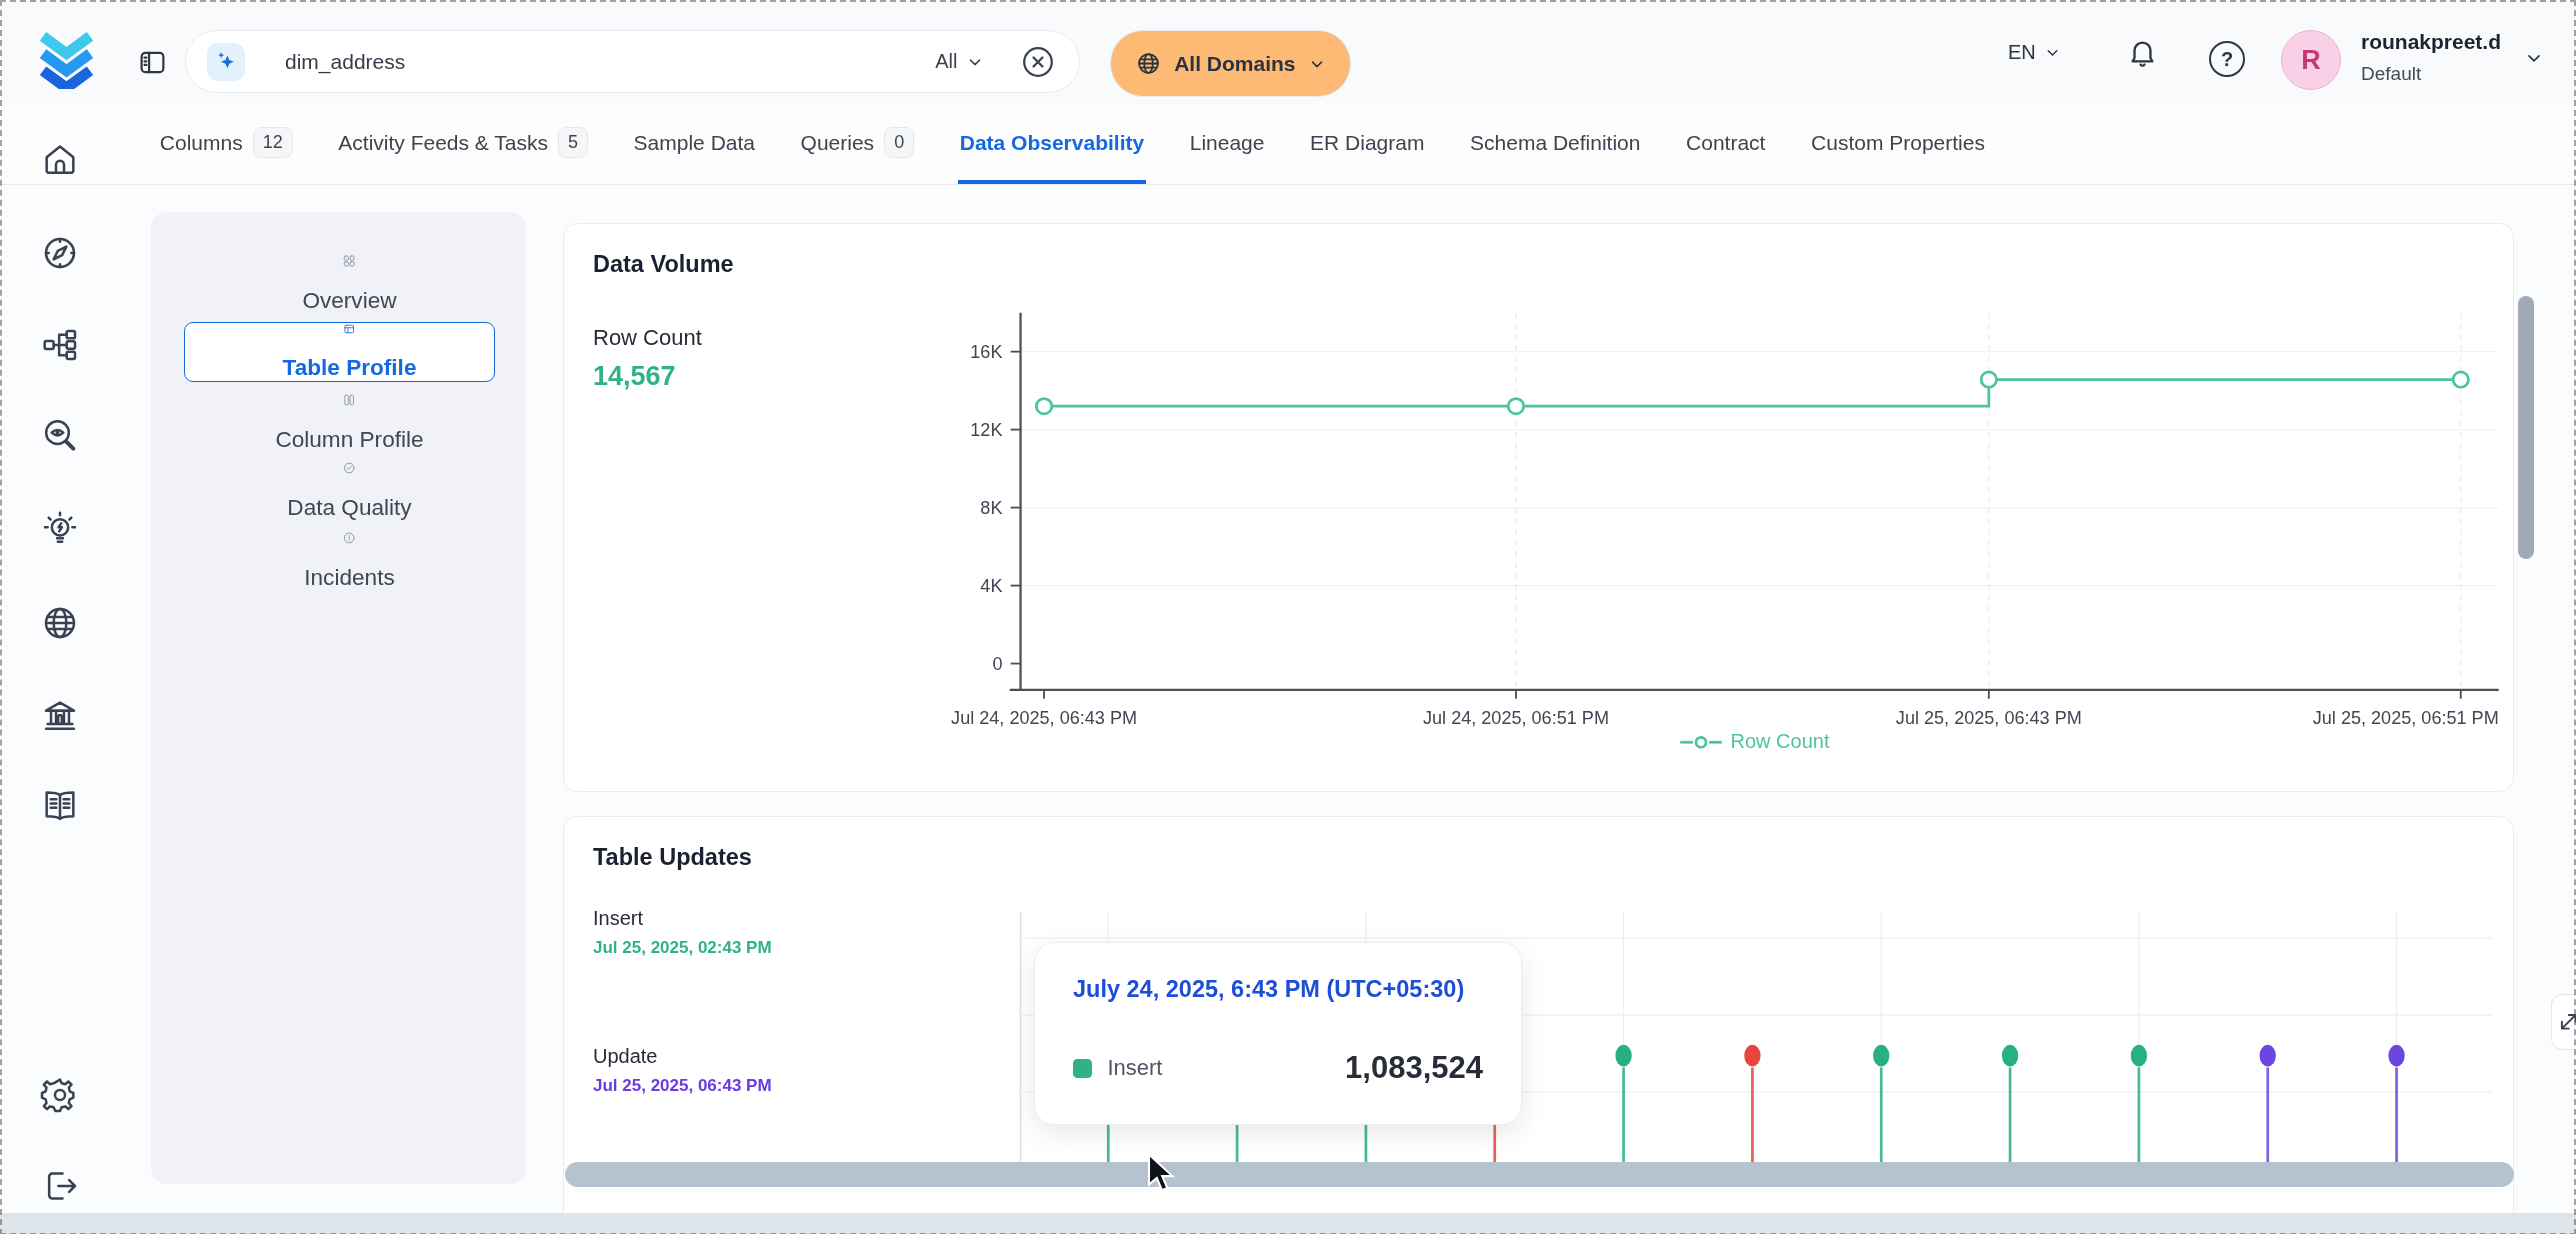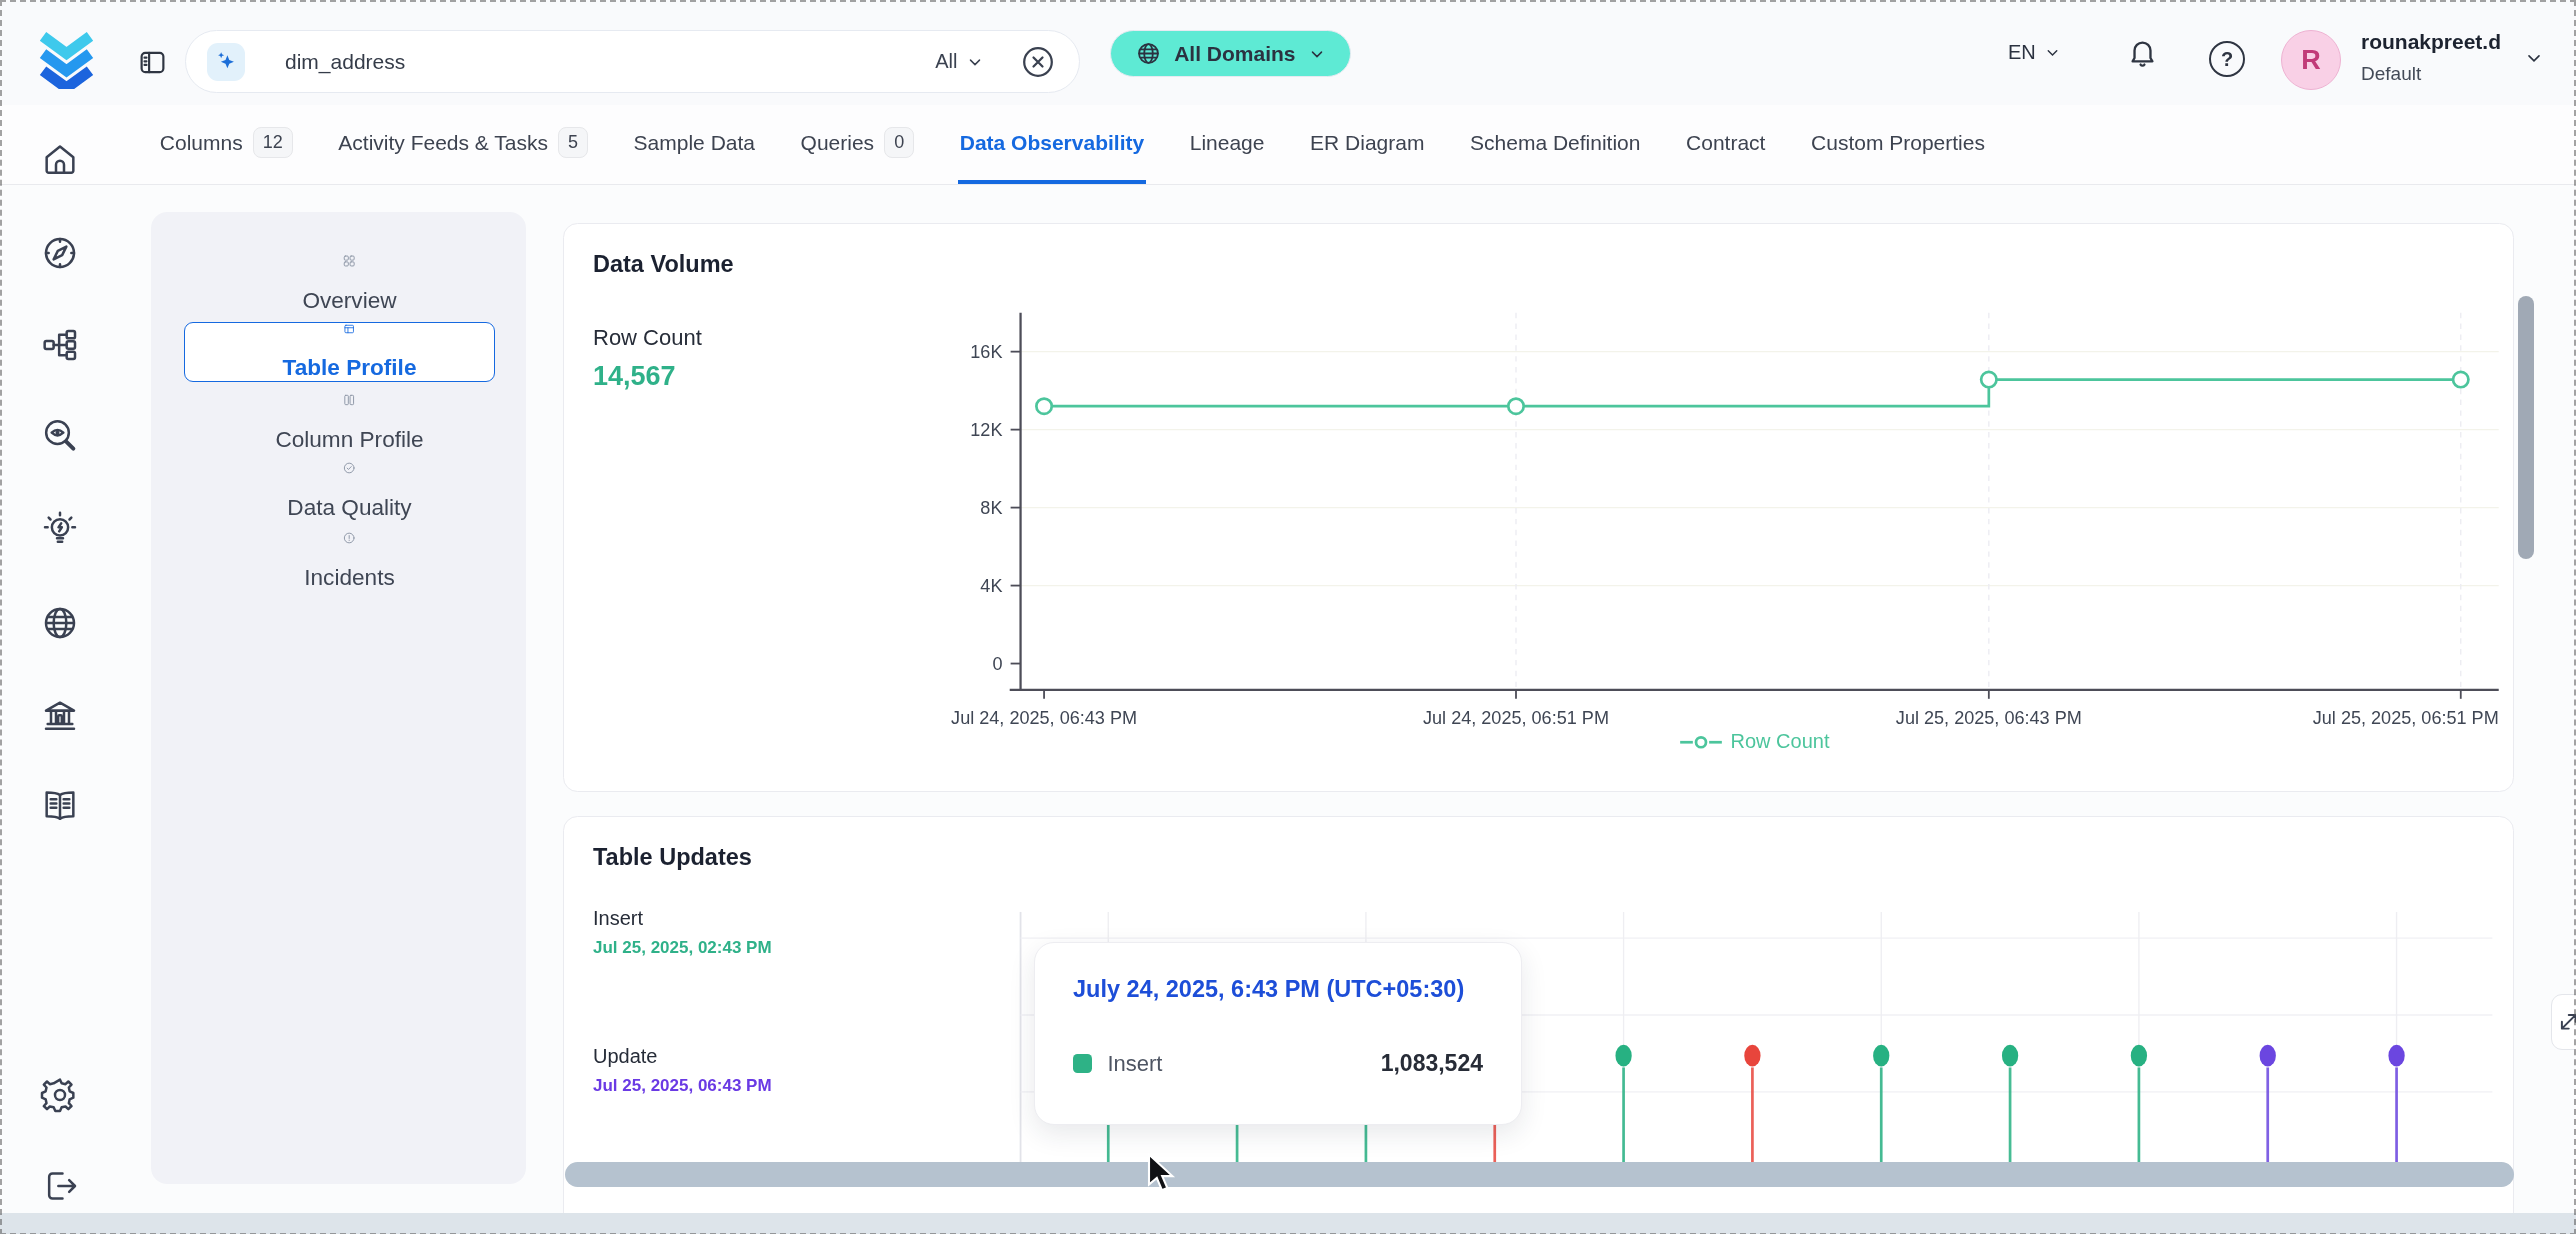--- a/index.html
+++ b/index.html
@@ -20,7 +20,7 @@
   .search-right{margin-left:auto;display:flex;align-items:center;margin-right:23.5px;}
   .search-scope{display:flex;align-items:center;gap:8.1px;font-size:20px;color:#3a4150;cursor:pointer;}
   .search-clear{margin-left:36px;cursor:pointer;display:flex;}
-  .domains-btn{position:absolute;left:1110px;top:30px;height:47px;padding:0 23.5px;background:#5eead4;
+  .domains-btn{position:absolute;left:1110px;top:30px;height:67px;padding:0 23.5px;background:#fdba74;
        border:1.8px solid #e6eaf1;border-radius:33px;display:flex;align-items:center;gap:12.7px;
        box-sizing:border-box;cursor:pointer;}
   .domains-label{font-size:21px;font-weight:600;color:#2b3240;}

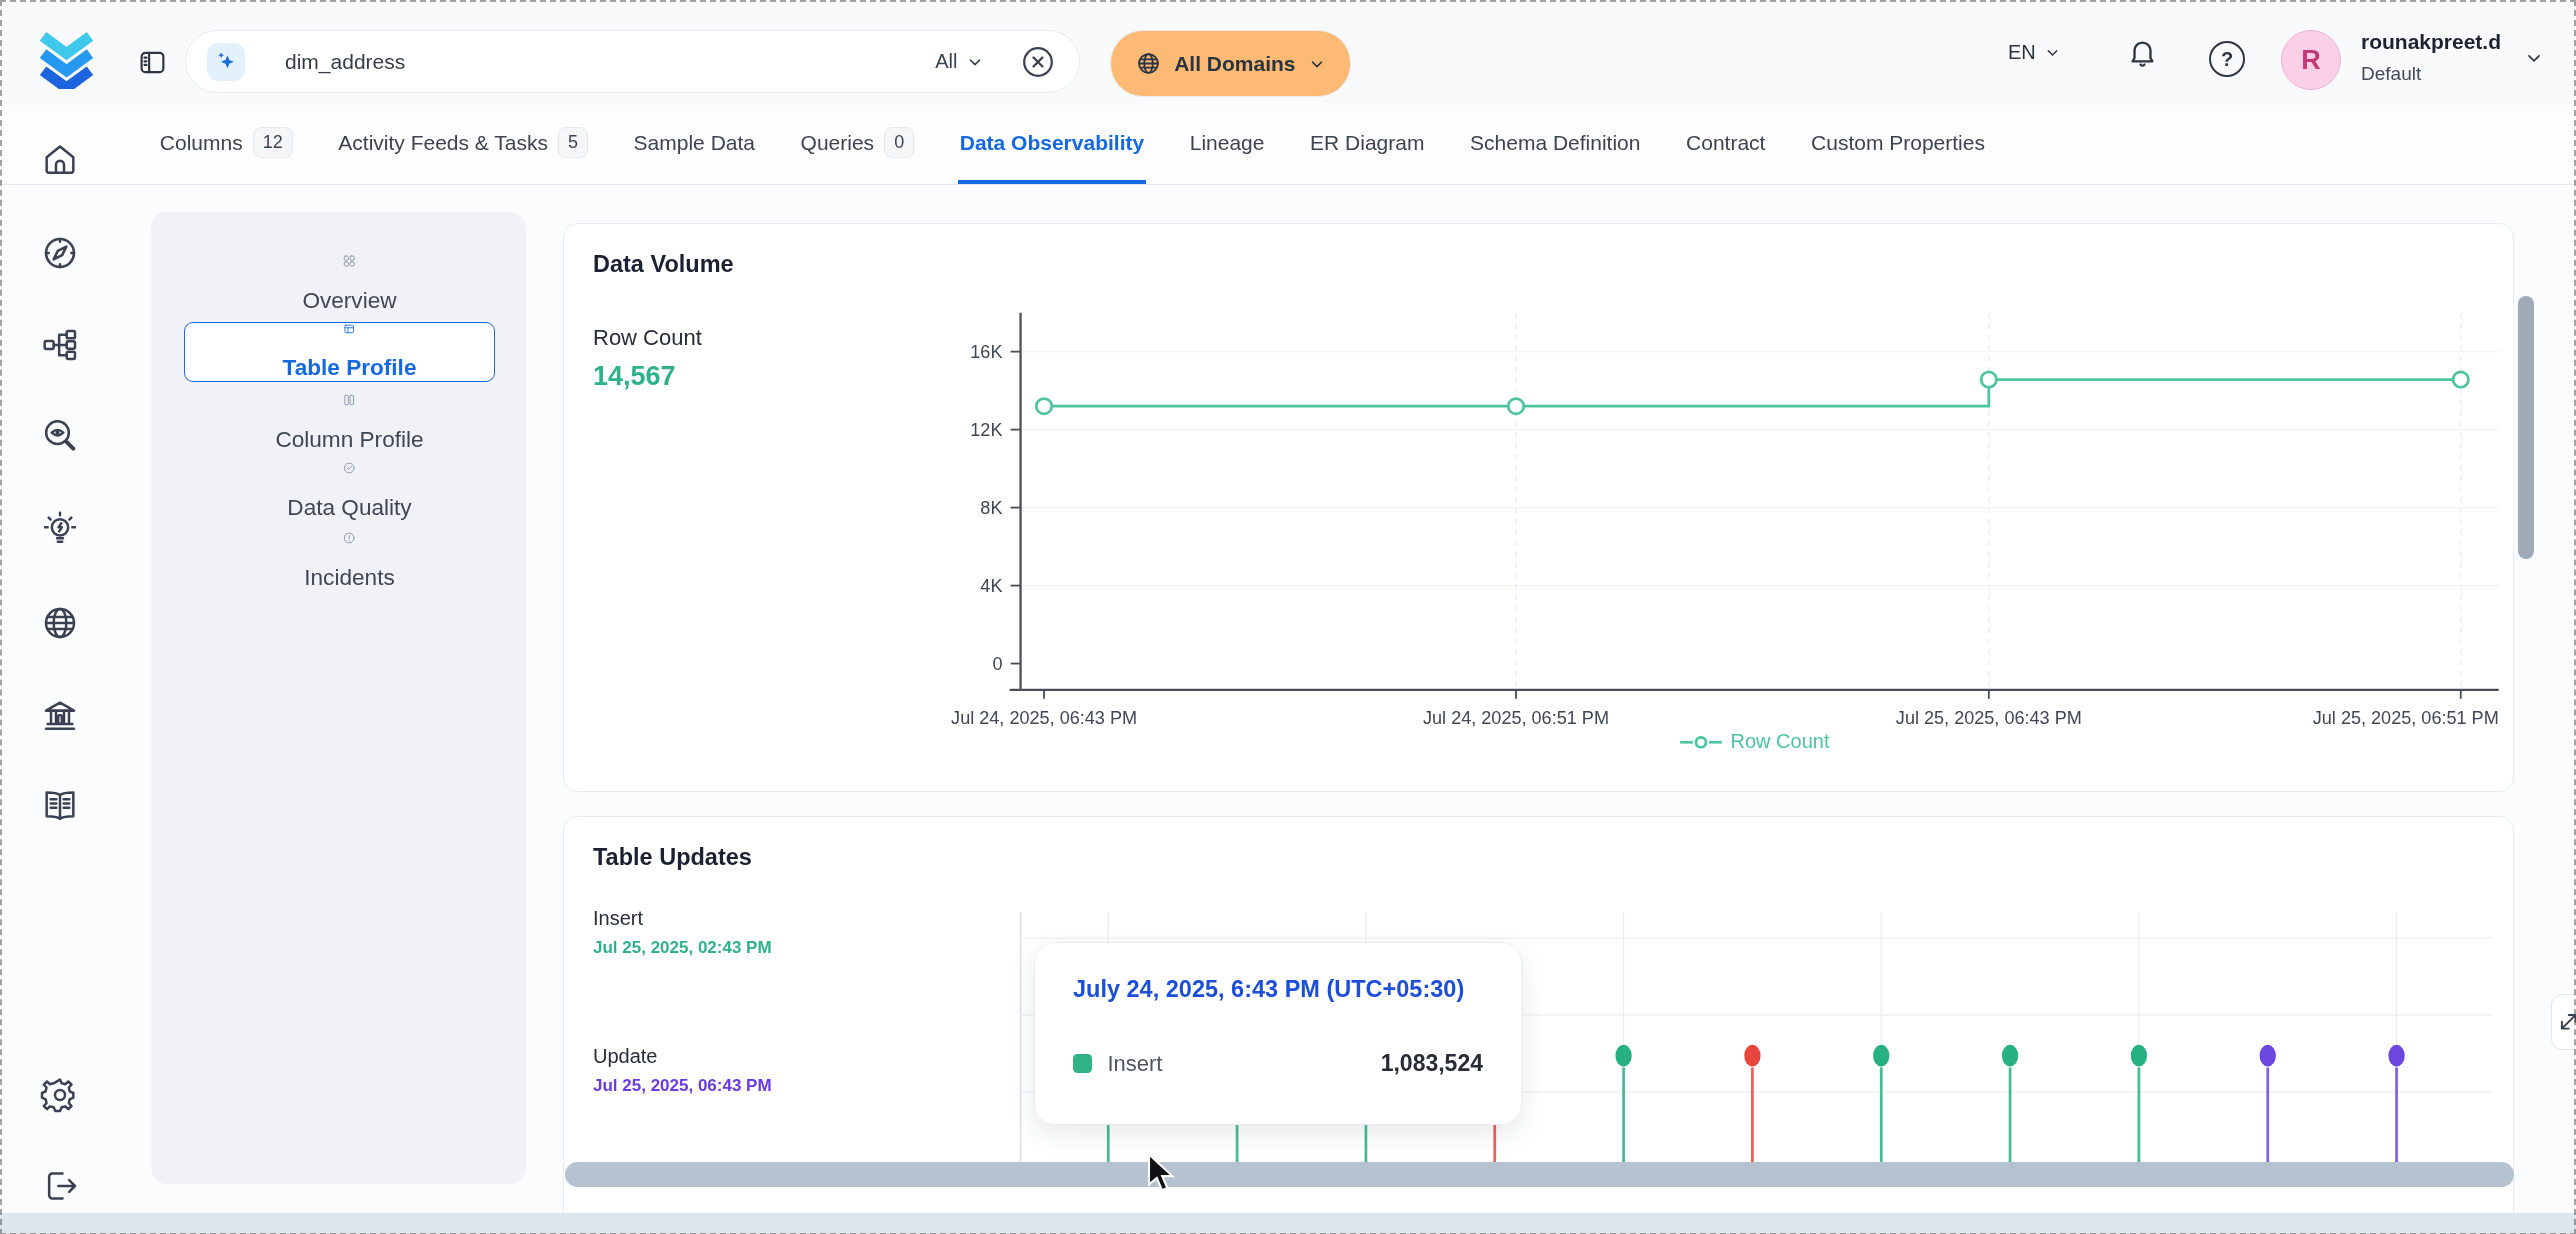--- a/index.html
+++ b/index.html
@@ -85,7 +85,7 @@
   .tooltip-row{position:absolute;left:38px;right:38px;top:107px;display:flex;align-items:center;}
   .tt-swatch{width:19px;height:19px;border-radius:4.5px;background:#2eb286;flex:0 0 auto;}
   .tt-series{margin-left:15.4px;font-size:22px;color:#4e5563;}
-  .tt-value{margin-left:auto;font-size:23px;font-weight:600;color:#272c37;}
+  .tt-value{margin-left:auto;font-size:31px;font-weight:600;color:#272c37;}
   
   .h-scrollbar{position:absolute;left:565px;top:1162px;width:1949px;height:25px;background:#b5c2cf;
        border-radius:12.7px;z-index:6;cursor:pointer;}

